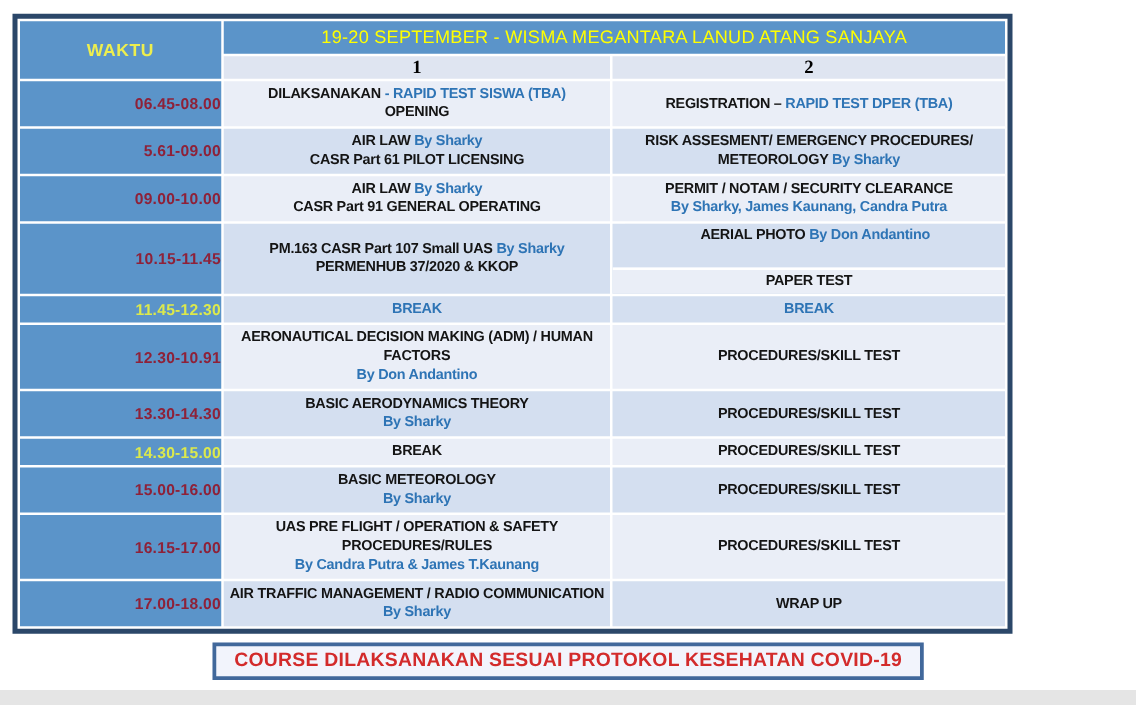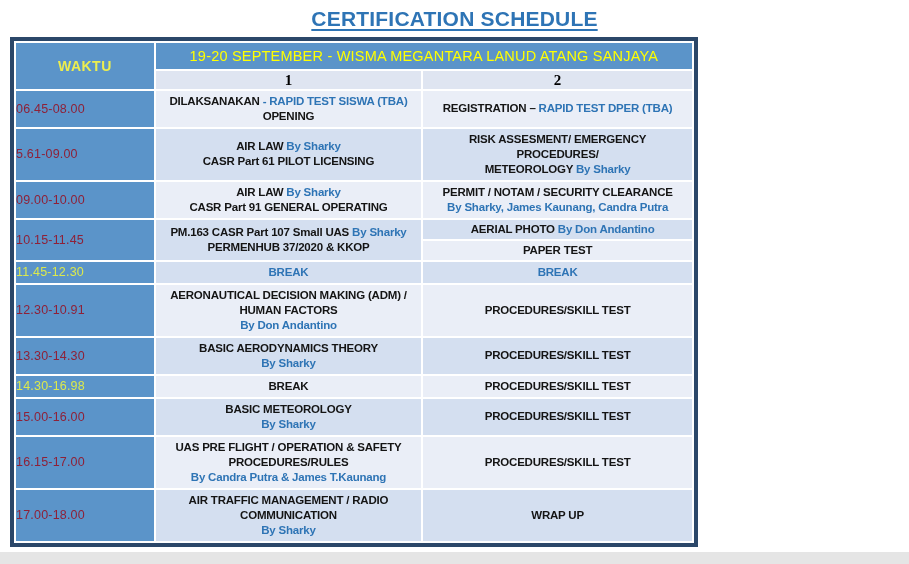--- a/index.html
+++ b/index.html
@@ -69,7 +69,6 @@
 <body>
 
 <div class="titles">
-  <div class="title">CERTIFICATION SCHEDULE</div>
 </div>
 
 <table class="sched">

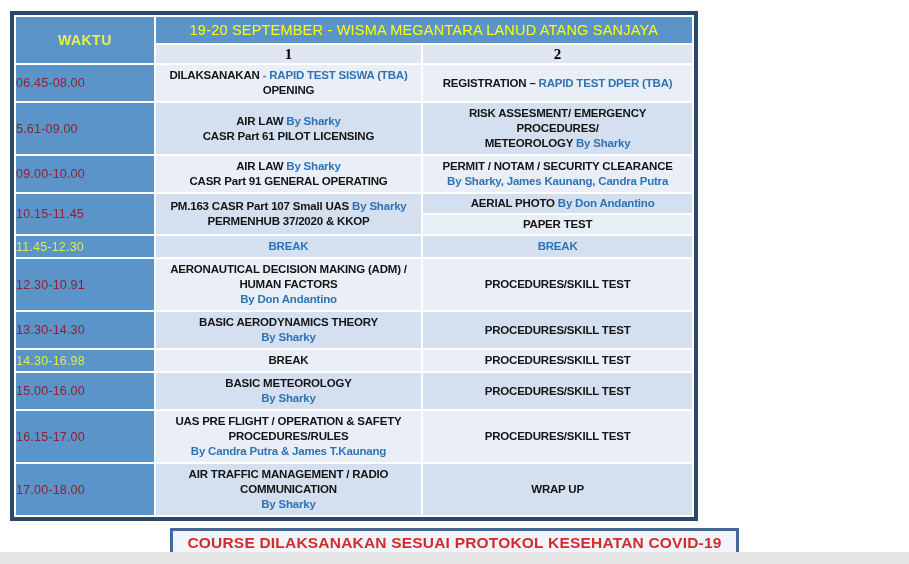--- a/index.html
+++ b/index.html
@@ -21,7 +21,7 @@
   .subtitle{font-size:21px;}
   table.sched{
     border-collapse:separate; border-spacing:2px; table-layout:fixed;
-    width:688px; margin:5px 0 0 10px; background:#fff;
+    width:800px; margin:5px 0 0 10px; background:#fff;
     border:4px solid var(--frame-navy);
   }
   td,th{overflow:hidden;}

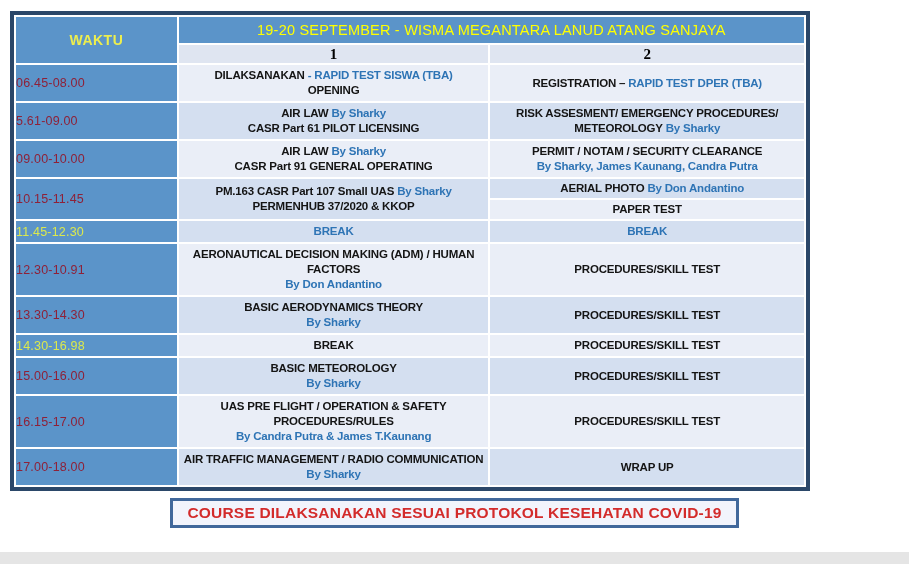--- a/index.html
+++ b/index.html
@@ -38,8 +38,8 @@
     font-size:15px; font-weight:bold; height:18px; line-height:18px;
   }
   td.time{
-    background:var(--header-bg); font-size:12.5px; font-weight:normal;
-    text-align:left; vertical-align:middle; letter-spacing:.2px;
+    background:var(--header-bg); font-size:12.5px; font-weight:bold;
+    text-align:right; vertical-align:middle; letter-spacing:.2px;
   }
   td.time.red{color:var(--time-red);}
   td.time.yel{color:var(--time-yellow);}

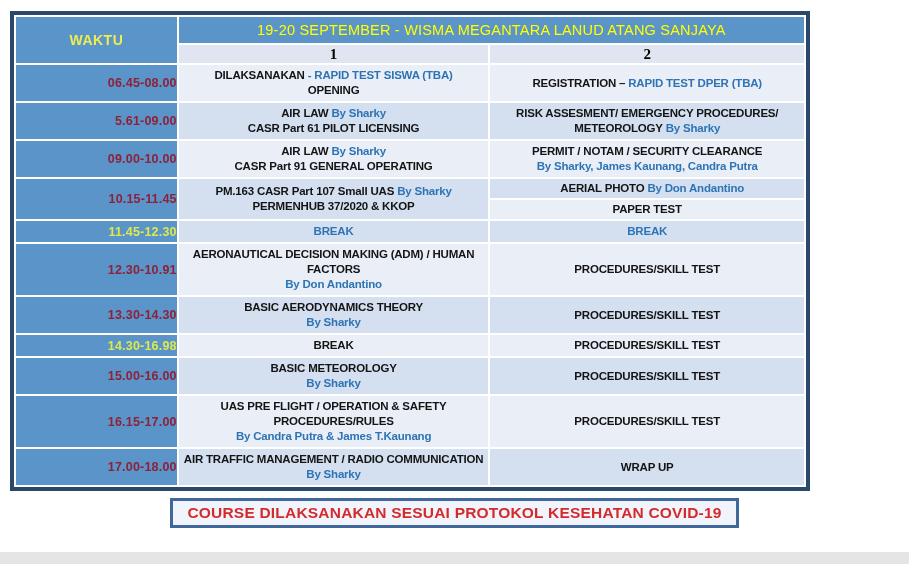--- a/index.html
+++ b/index.html
@@ -55,7 +55,7 @@
   td.p0{padding:0;}
   .sub{line-height:15px; padding:2px 4px;}
   .sub1{background:var(--row-blue);margin-left:10px;}
-  .sub2{background:var(--row-light); border-top:2px solid #fff;}
+  .sub2{background:var(--row-light); border-top:2px solid #fff;margin-top:16px;}
   .banner{
     width:fit-content; margin:7px auto 0; padding:3px 14px;
     border:3px solid var(--notice-border); background:var(--notice-bg);

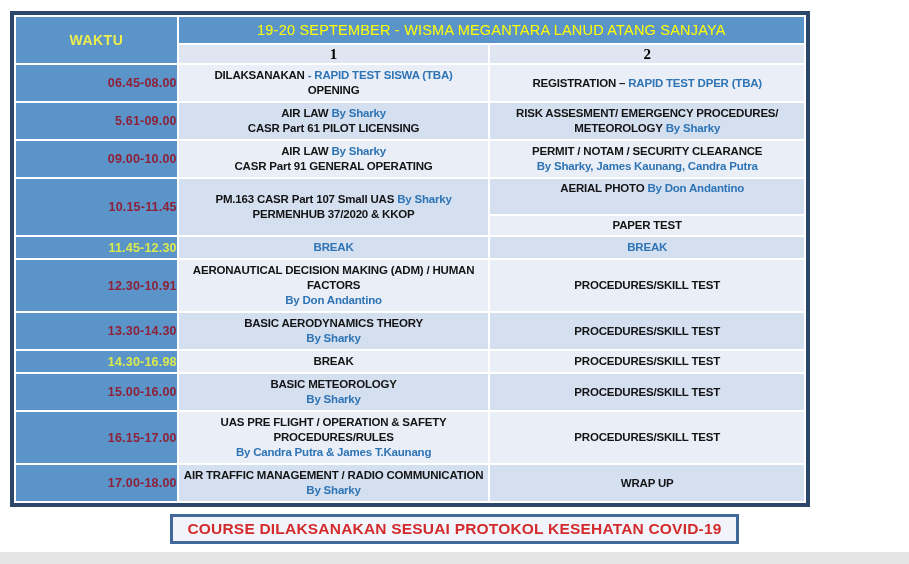--- a/index.html
+++ b/index.html
@@ -172,7 +172,7 @@
     </tr>
 
     <tr class="light">
-      <td class="time yel">14.30-16.98</td>
+      <td class="time yel">14.30-15.00</td>
       <td class="c1">
         <div class="line"><span class="blk">BREAK</span><span class="acc"></span></div>
 

